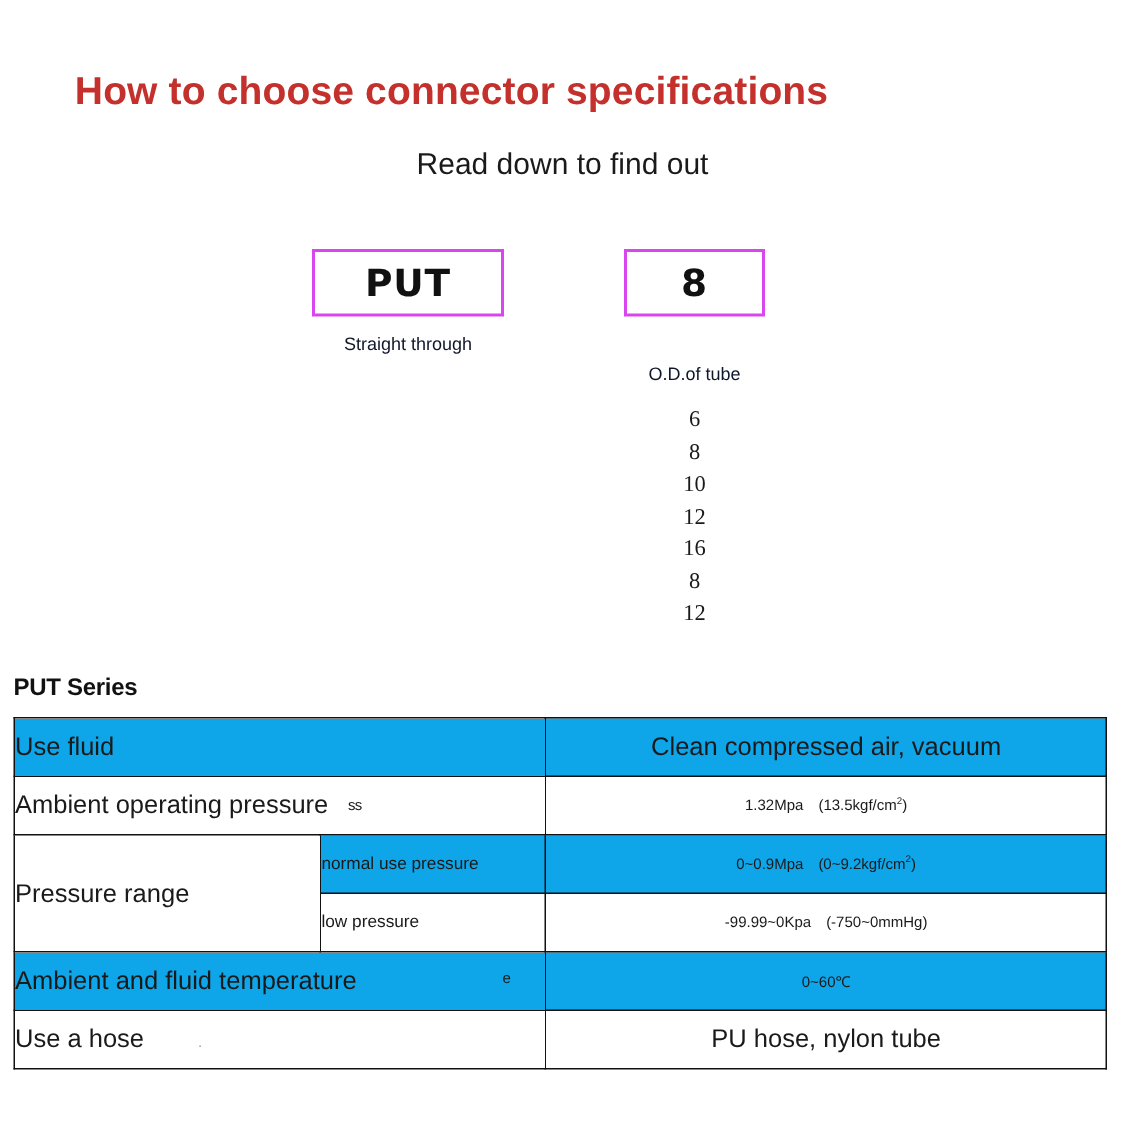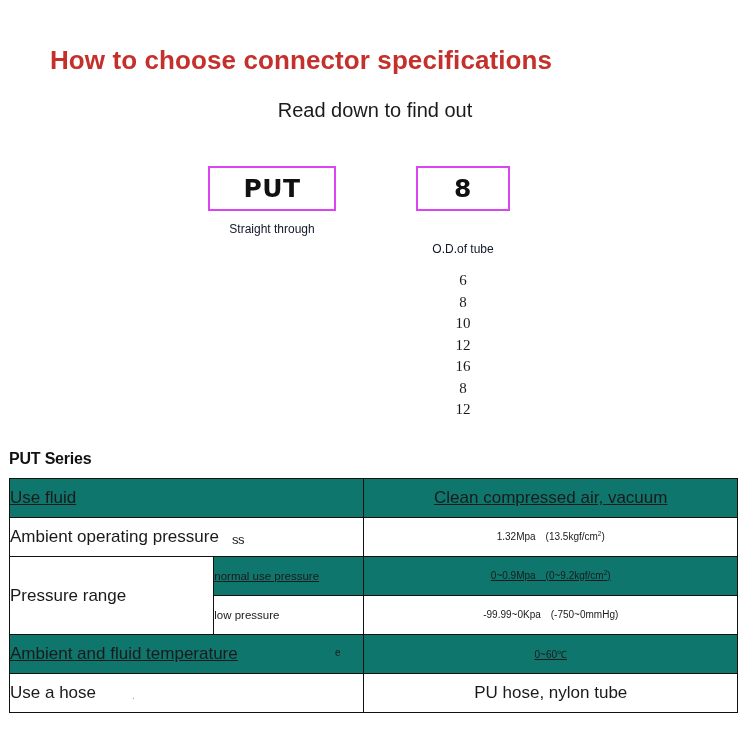--- a/index.html
+++ b/index.html
@@ -131,7 +131,7 @@
     padding: 0;
     vertical-align: middle;
   }
-  .tint  { background: #0f766e; text-decoration: underline; }
+  .tint  { background: #0ea5e9; }
   .plain { background: #ffffff; }
 
   .cell-label {

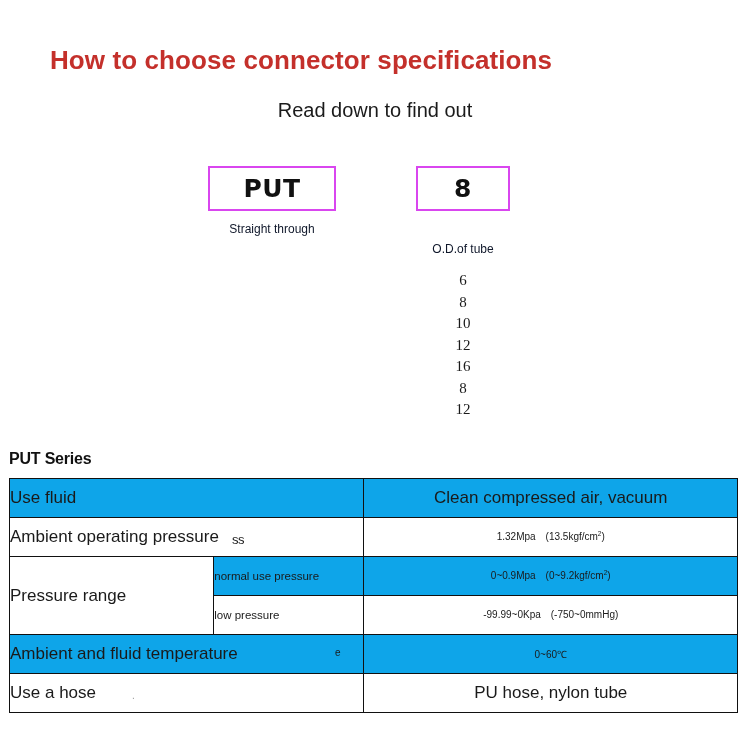--- a/index.html
+++ b/index.html
@@ -163,7 +163,7 @@
   
   .glyph-overlay {
     position: absolute;
-    font-size: 13px;
+    font-size: 10px;
     color: #1a1a1a;
     pointer-events: none;
   }

